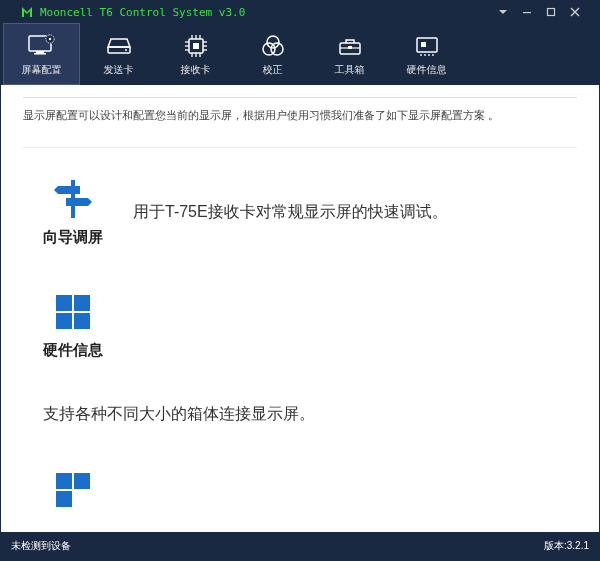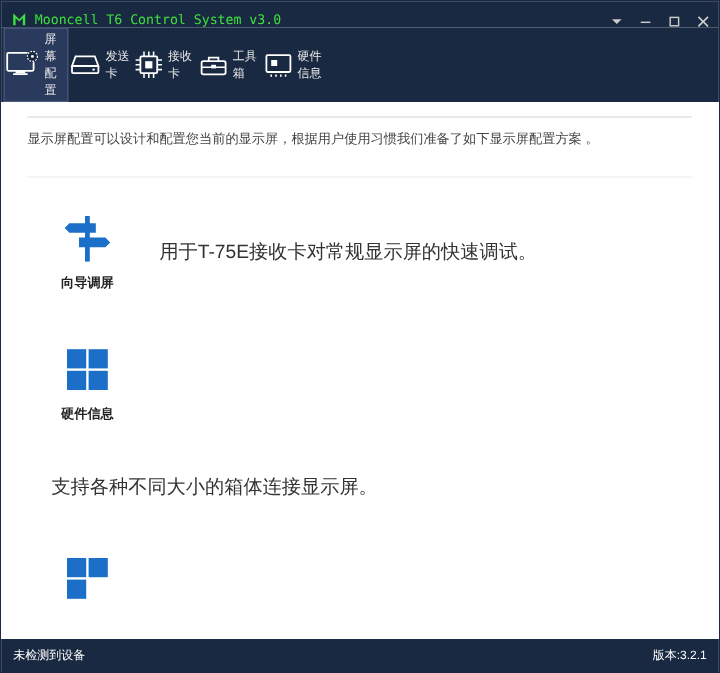--- a/index.html
+++ b/index.html
@@ -5,7 +5,7 @@
 * { margin: 0; padding: 0; box-sizing: border-box; }
 body { width: 600px; height: 561px; font-family: "Microsoft YaHei", sans-serif; background: #f0f0f0; overflow: hidden; }
 .app-window { width: 600px; height: 561px; background: #fff; display: flex; flex-direction: column; border: 1px solid #1a2942; }
-.titlebar { height: 22px; background: #1a2942; display: flex; align-items: flex-end; padding: 0 8px; color: #3de03d; font-family: "Consolas", monospace; font-size: 11px; }
+.titlebar { height: 22px; background: #1a2942; display: flex; align-items: center; padding: 0 19px; color: #3de03d; font-family: "Consolas", monospace; font-size: 11px; }
 .title-logo { width: 14px; height: 14px; margin-right: 6px; display: inline-flex; }
 .title-text { flex: 1; }
 .title-controls { display: flex; gap: 14px; color: #d0d0d0; }

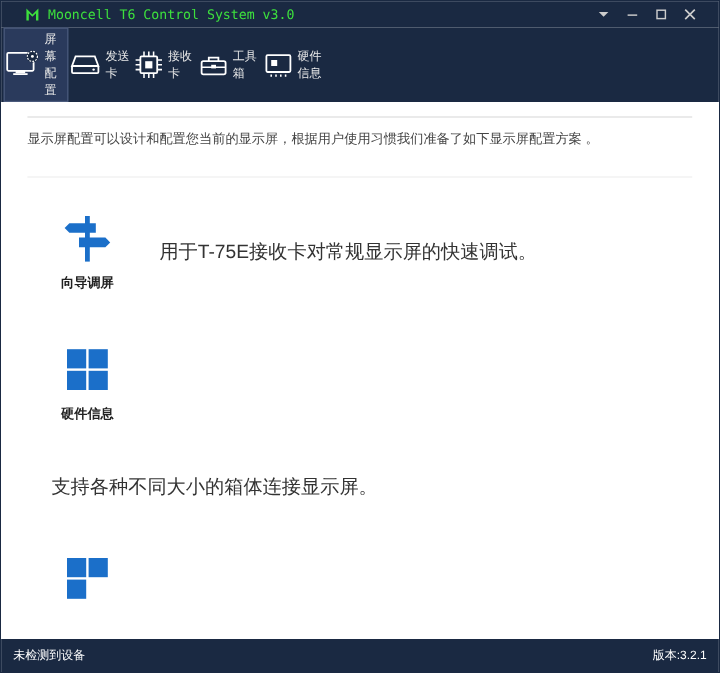--- a/index.html
+++ b/index.html
@@ -11,7 +11,7 @@
 .title-controls { display: flex; gap: 14px; color: #d0d0d0; }
 .title-ctrl { cursor: pointer; }
 .toolbar { height: 62px; background: #1a2942; display: flex; padding-left: 2px; }
-.toolbar-item { width: 54px; display: flex; flex-direction: row; align-items: center; justify-content: center; color: #e8e8e8; font-size: 10px; gap: 3px; cursor: pointer; }
+.toolbar-item { width: 77px; display: flex; flex-direction: column; align-items: center; justify-content: center; color: #e8e8e8; font-size: 10px; gap: 3px; cursor: pointer; }
 .toolbar-item.active { background: #2a3a5c; border: 1px solid #4a5a7c; }
 .toolbar-icon { width: 30px; height: 28px; display: flex; align-items: center; justify-content: center; color: #fff; }
 .content { flex: 1; background: #fff; padding: 12px 22px 8px 22px; overflow: auto; }

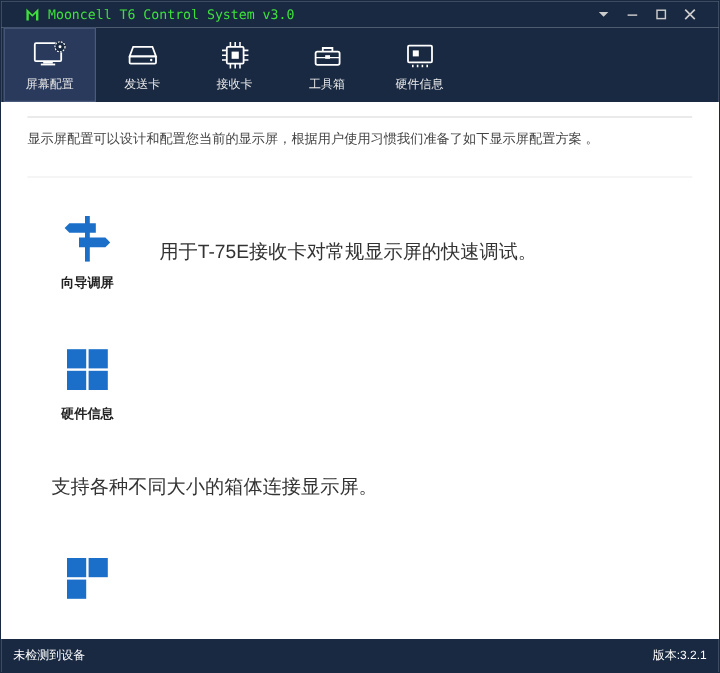--- a/index.html
+++ b/index.html
@@ -113,6 +113,16 @@
     </div>
     <div class="toolbar-item">
       <span class="toolbar-icon">
+        <svg width="26" height="26" viewBox="0 0 26 26">
+            <circle cx="13" cy="9" r="6" fill="none" stroke="#fff" stroke-width="1.5"></circle>
+            <circle cx="9" cy="16" r="6" fill="none" stroke="#fff" stroke-width="1.5"></circle>
+            <circle cx="17" cy="16" r="6" fill="none" stroke="#fff" stroke-width="1.5"></circle>
+          </svg>
+      </span>
+      <span>校正</span>
+    </div>
+    <div class="toolbar-item">
+      <span class="toolbar-icon">
         <svg width="26" height="24" viewBox="0 0 26 24">
             <rect x="3" y="9" width="20" height="11" rx="1.5" fill="none" stroke="#fff" stroke-width="1.5"></rect>
             <path d="M9 9 L9 6 L17 6 L17 9" fill="none" stroke="#fff" stroke-width="1.5"></path>

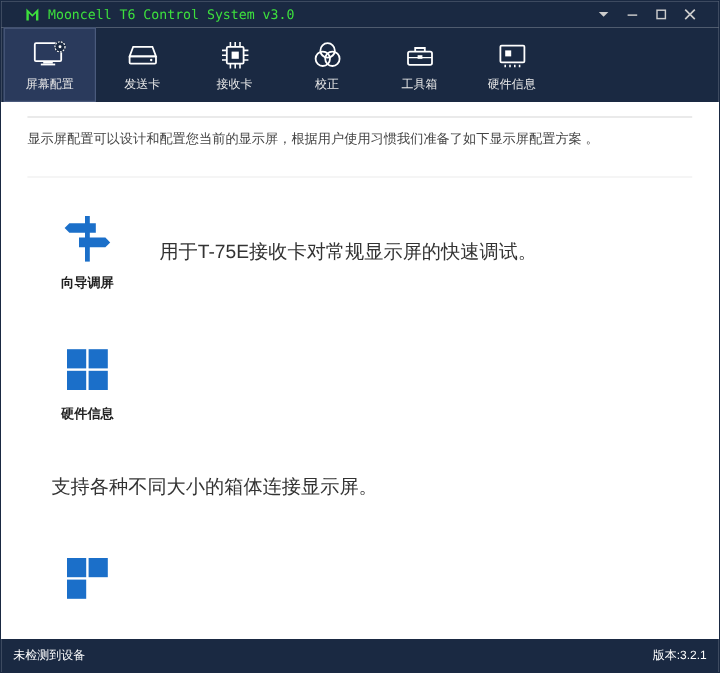--- a/index.html
+++ b/index.html
@@ -22,7 +22,7 @@
 .option-row { display: flex; align-items: center; gap: 30px; margin-bottom: 44px; padding-left: 20px; }
 .option-icon-wrap { display: flex; flex-direction: column; align-items: center; gap: 8px; width: 60px; cursor: pointer; }
 .option-icon { width: 42px; height: 42px; display: flex; align-items: center; justify-content: center; }
-.option-label { font-size: 11px; font-weight: bold; color: #222; }
+.option-label { font-size: 15px; font-weight: bold; color: #222; }
 .option-desc { font-size: 16px; color: #333; }
 .statusbar { height: 20px; background: #1a2942; display: flex; align-items: center; padding: 14px 10px; color: #ffffff; font-size: 10px; }
 .status-left { flex: 1; }

